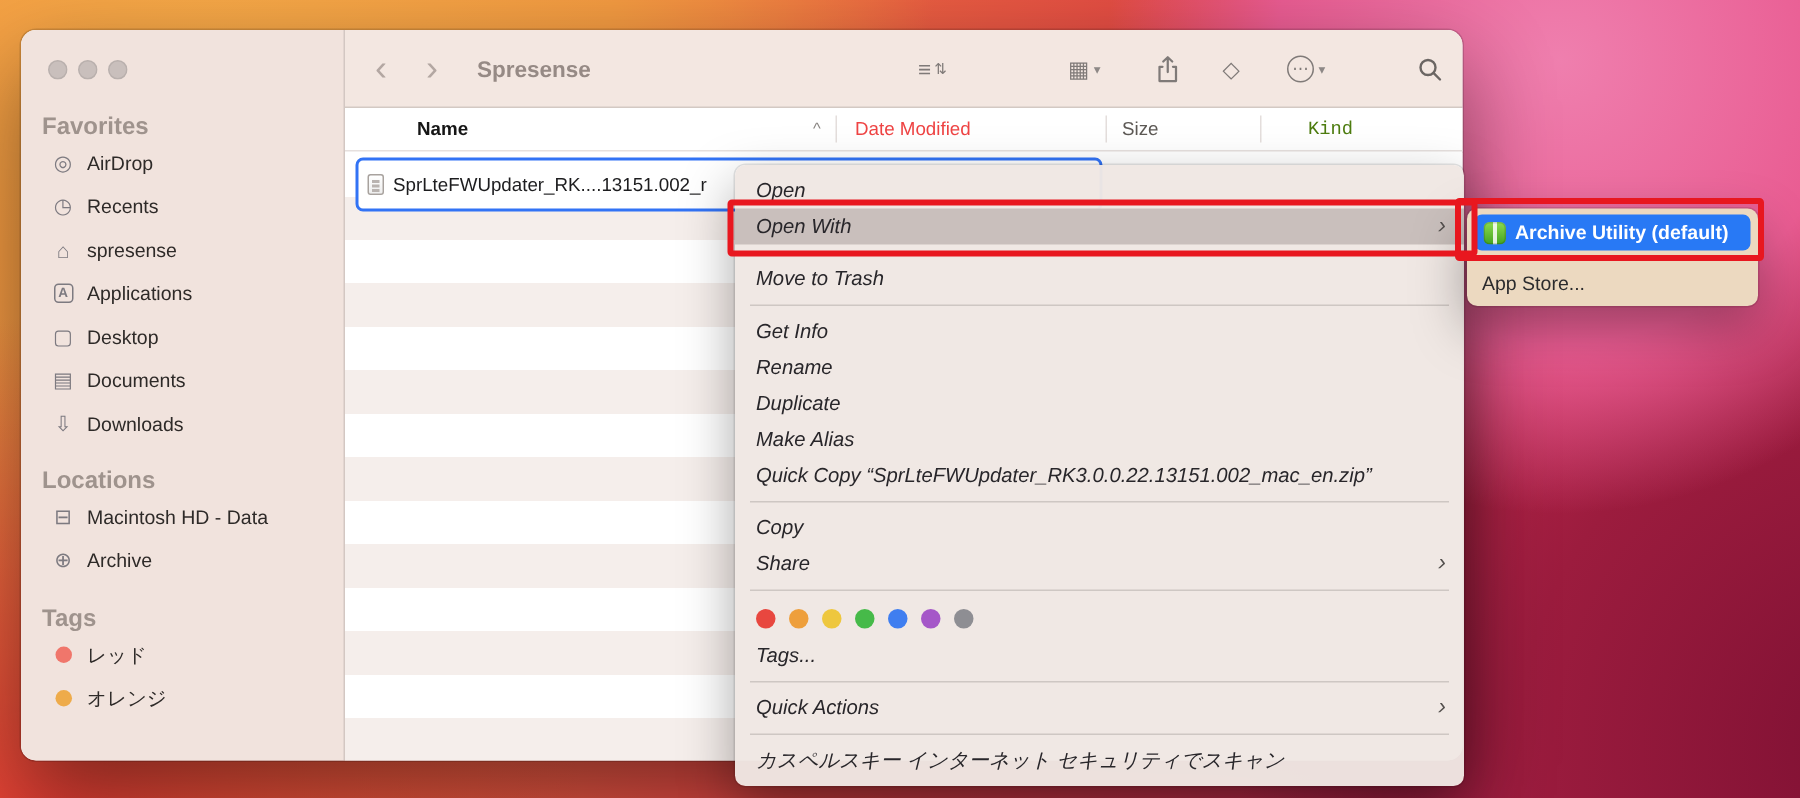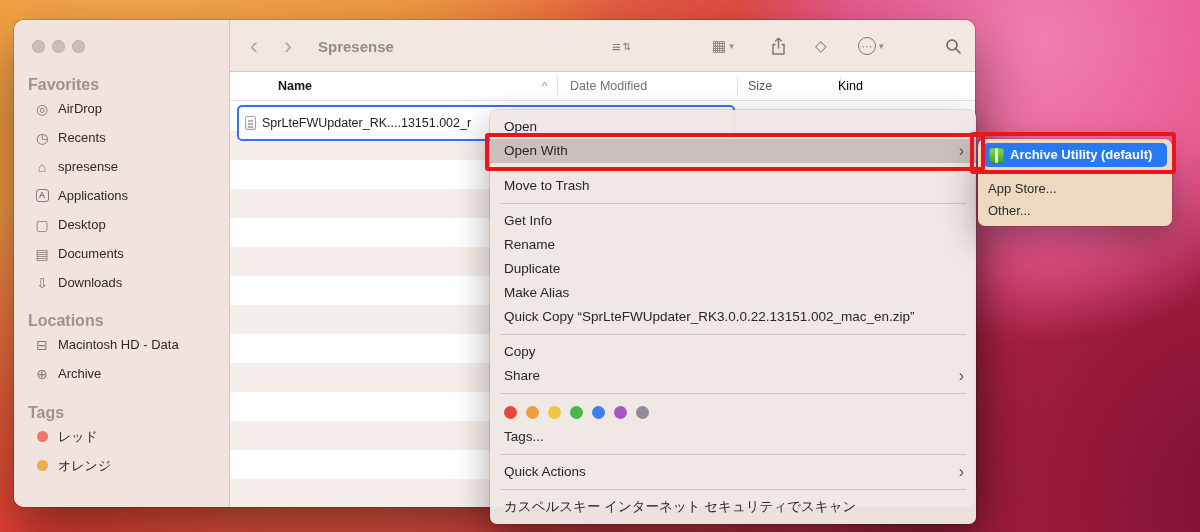--- a/index.html
+++ b/index.html
@@ -210,7 +210,7 @@
       <span class="col" style="left:48px; font-weight:700; color:#161616;">Name</span>
       <span class="sort-caret" style="left:312px;">^</span>
       <span class="col-sep" style="left:327px;"></span>
-      <span class="col" style="left:340px; color:#737373;">Date Modified</span>
+      <span class="col" style="left:340px; color:#ef4444;">Date Modified</span>
       <span class="col-sep" style="left:507px;"></span>
       <span class="col" style="left:518px; color:#5d5955;">Size</span>
       <span class="col-sep" style="left:610px;"></span>

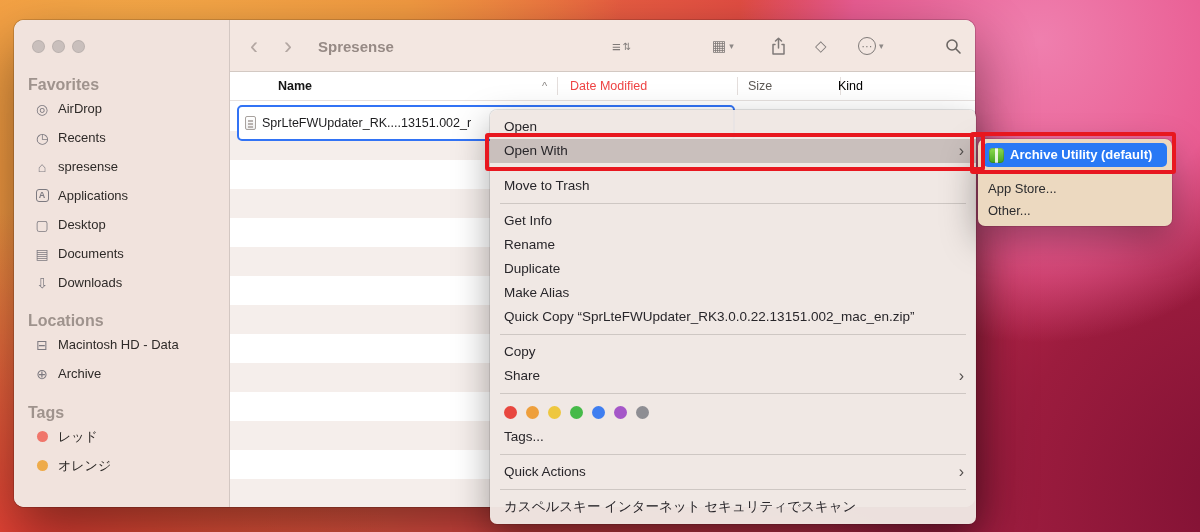--- a/index.html
+++ b/index.html
@@ -214,7 +214,7 @@
       <span class="col-sep" style="left:507px;"></span>
       <span class="col" style="left:518px; color:#5d5955;">Size</span>
       <span class="col-sep" style="left:610px;"></span>
-      <span class="col" style="left:608px; color:#000000;">Kind</span>
+      <span class="col" style="left:642px; color:#4d7c0f;font-family:Liberation Mono, monospace;">Kind</span>
     </div>
     <div class="list-body">
       <div class="file-row">

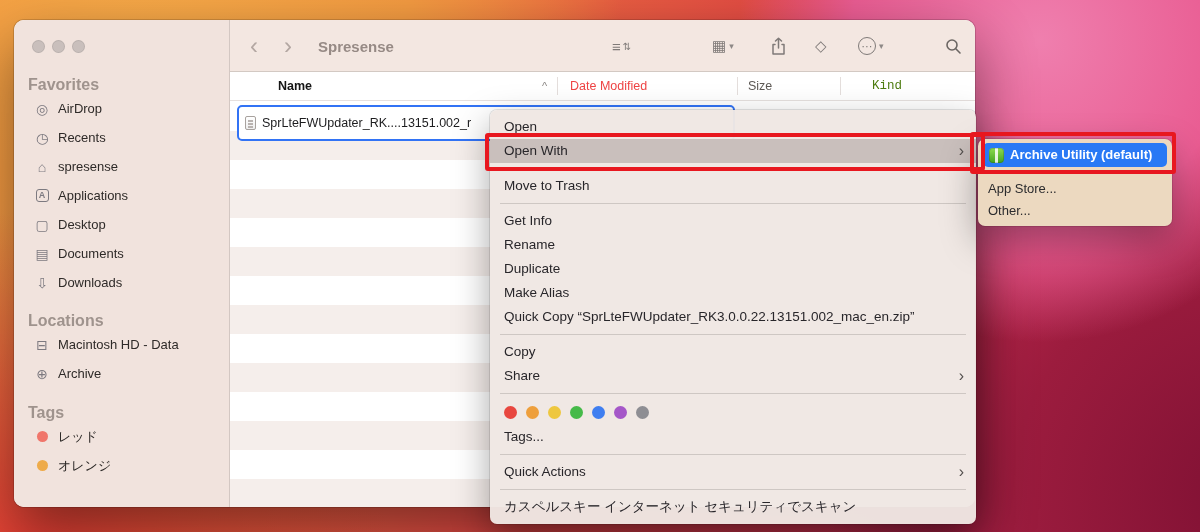--- a/index.html
+++ b/index.html
@@ -77,7 +77,7 @@
     box-shadow:0 14px 36px rgba(0,0,0,.35), 0 0 0 1px rgba(0,0,0,.1);
     font-size:13.5px; color:#28262a;
   }
-  .mi { height:24px; line-height:24px; padding:0 14px; position:relative; }
+  .mi { height:24px; line-height:24px; padding:0 14px; position:relative;font-style:italic; }
   .mi.hl { background:#c9bfbc; }
   .mi .arrow { position:absolute; right:12px; top:0; font-size:16px; color:#55514f; }
   .msep { height:1px; background:rgba(0,0,0,.14); margin:5px 10px; }

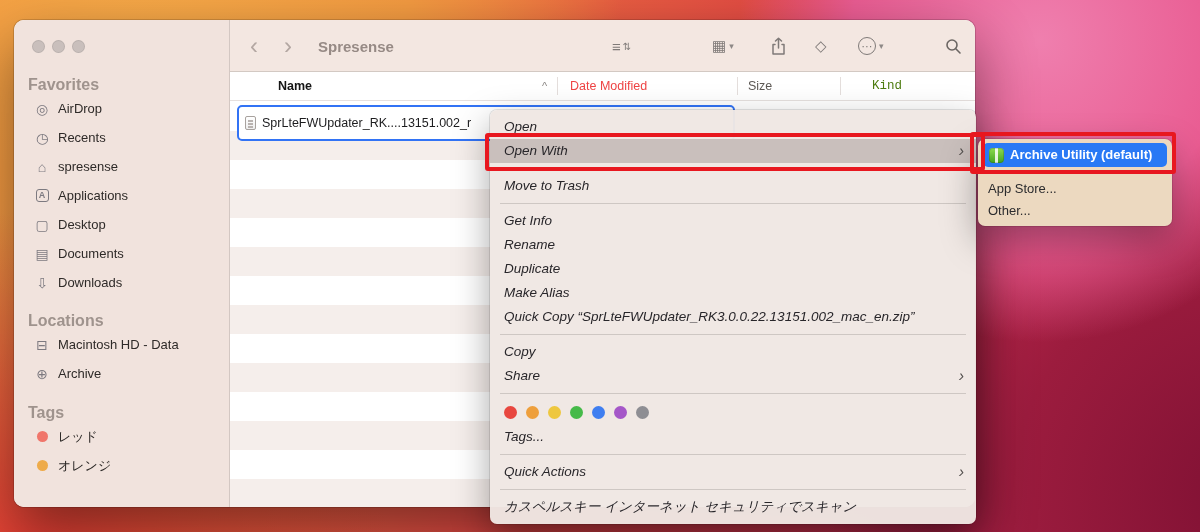--- a/index.html
+++ b/index.html
@@ -272,7 +272,6 @@
   </div>
   <div class="smsep"></div>
   <div class="smi plain">App Store...</div>
-  <div class="smi plain">Other...</div>
 </div>
 
 <div class="anno anno-open-with"></div>

